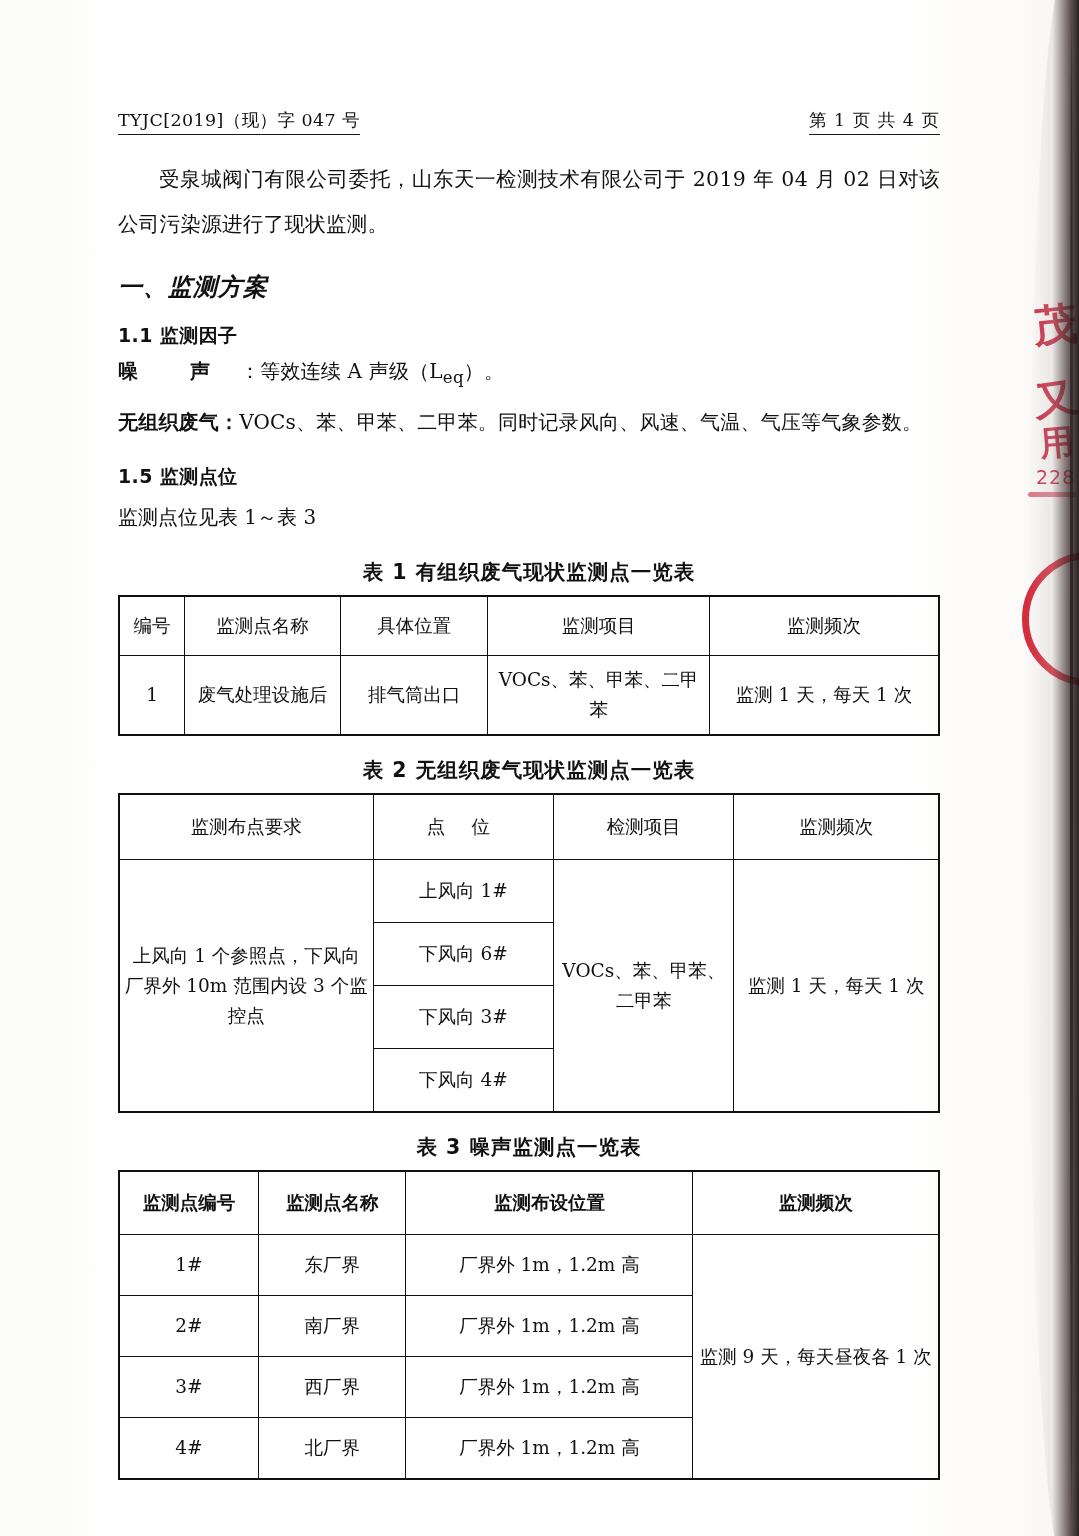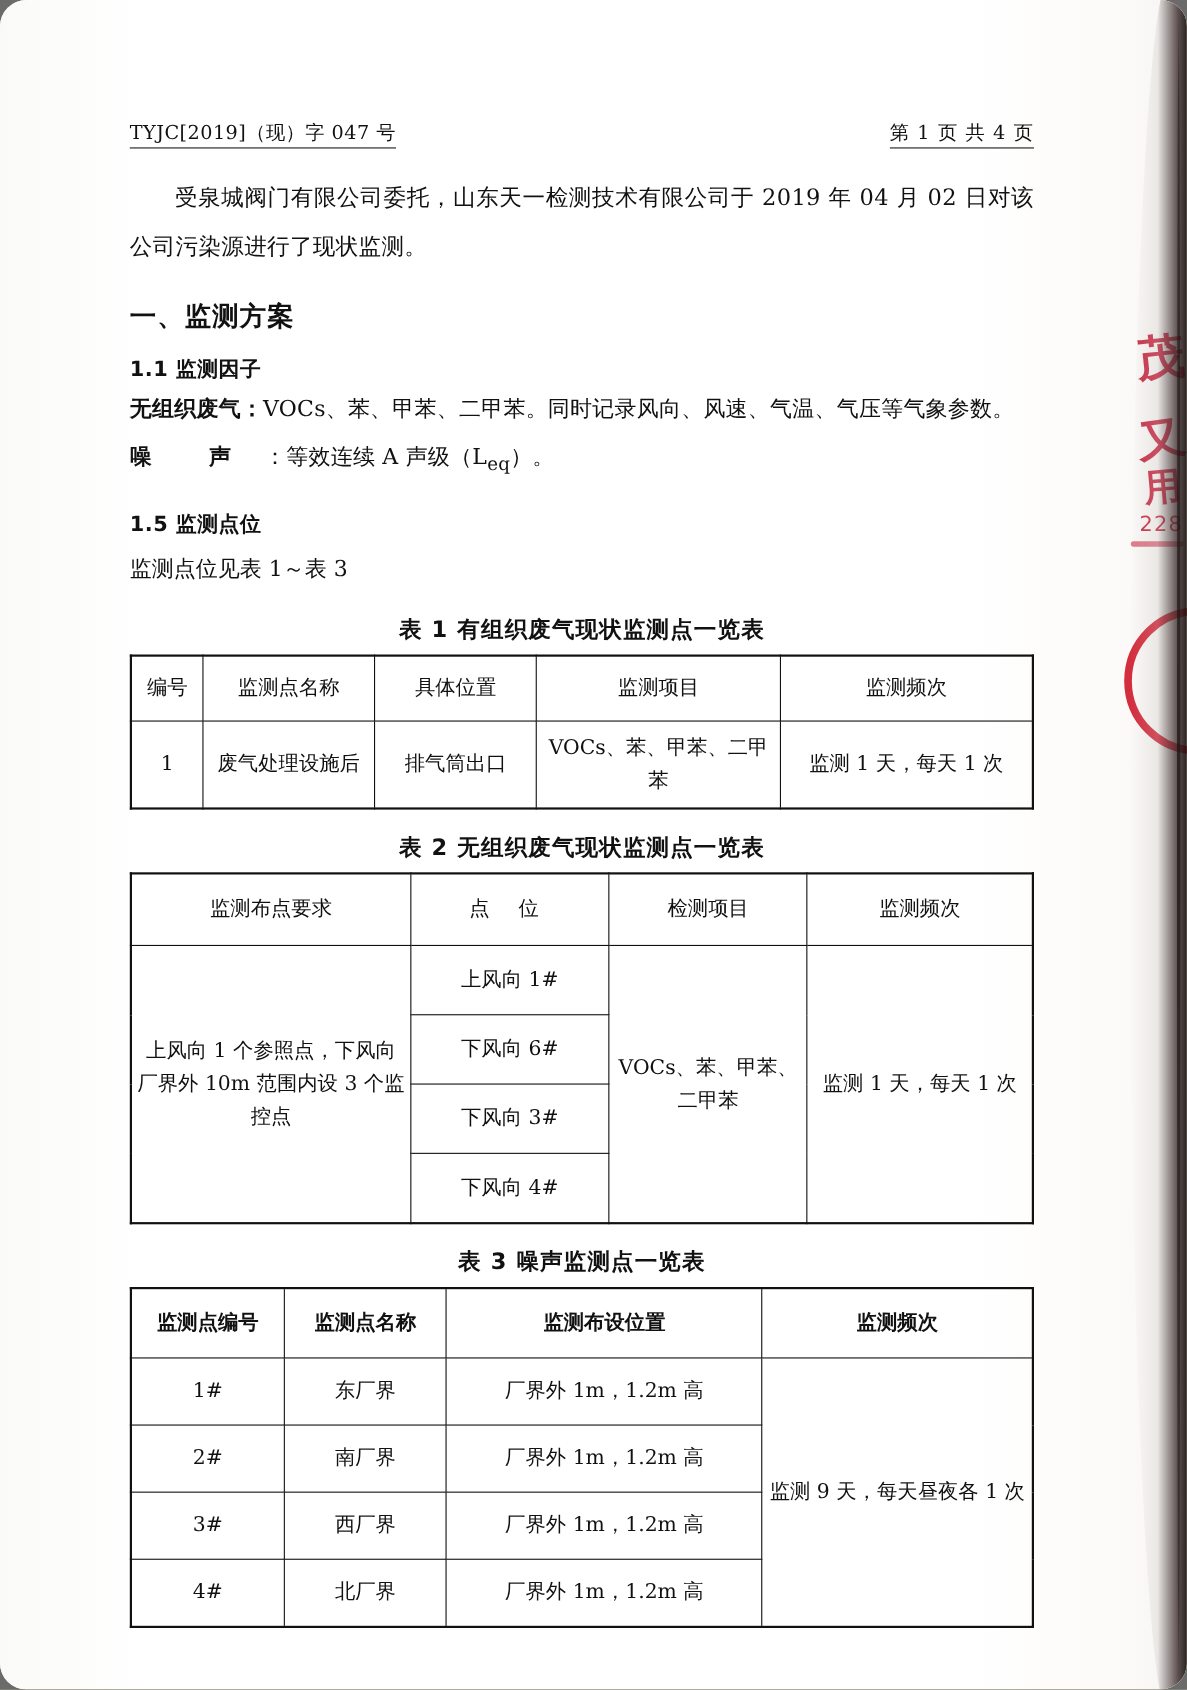--- a/index.html
+++ b/index.html
@@ -12,11 +12,10 @@
     position: relative;
     width: 1079px;
     height: 1536px;
-    background: #fef9c3;
+    background: #84cc16;
     overflow: hidden;
     font-family: "DejaVu Serif", "Liberation Serif", serif;
     color: #111;
-    border-radius: 24px;
   }
   
   .paper-tint {

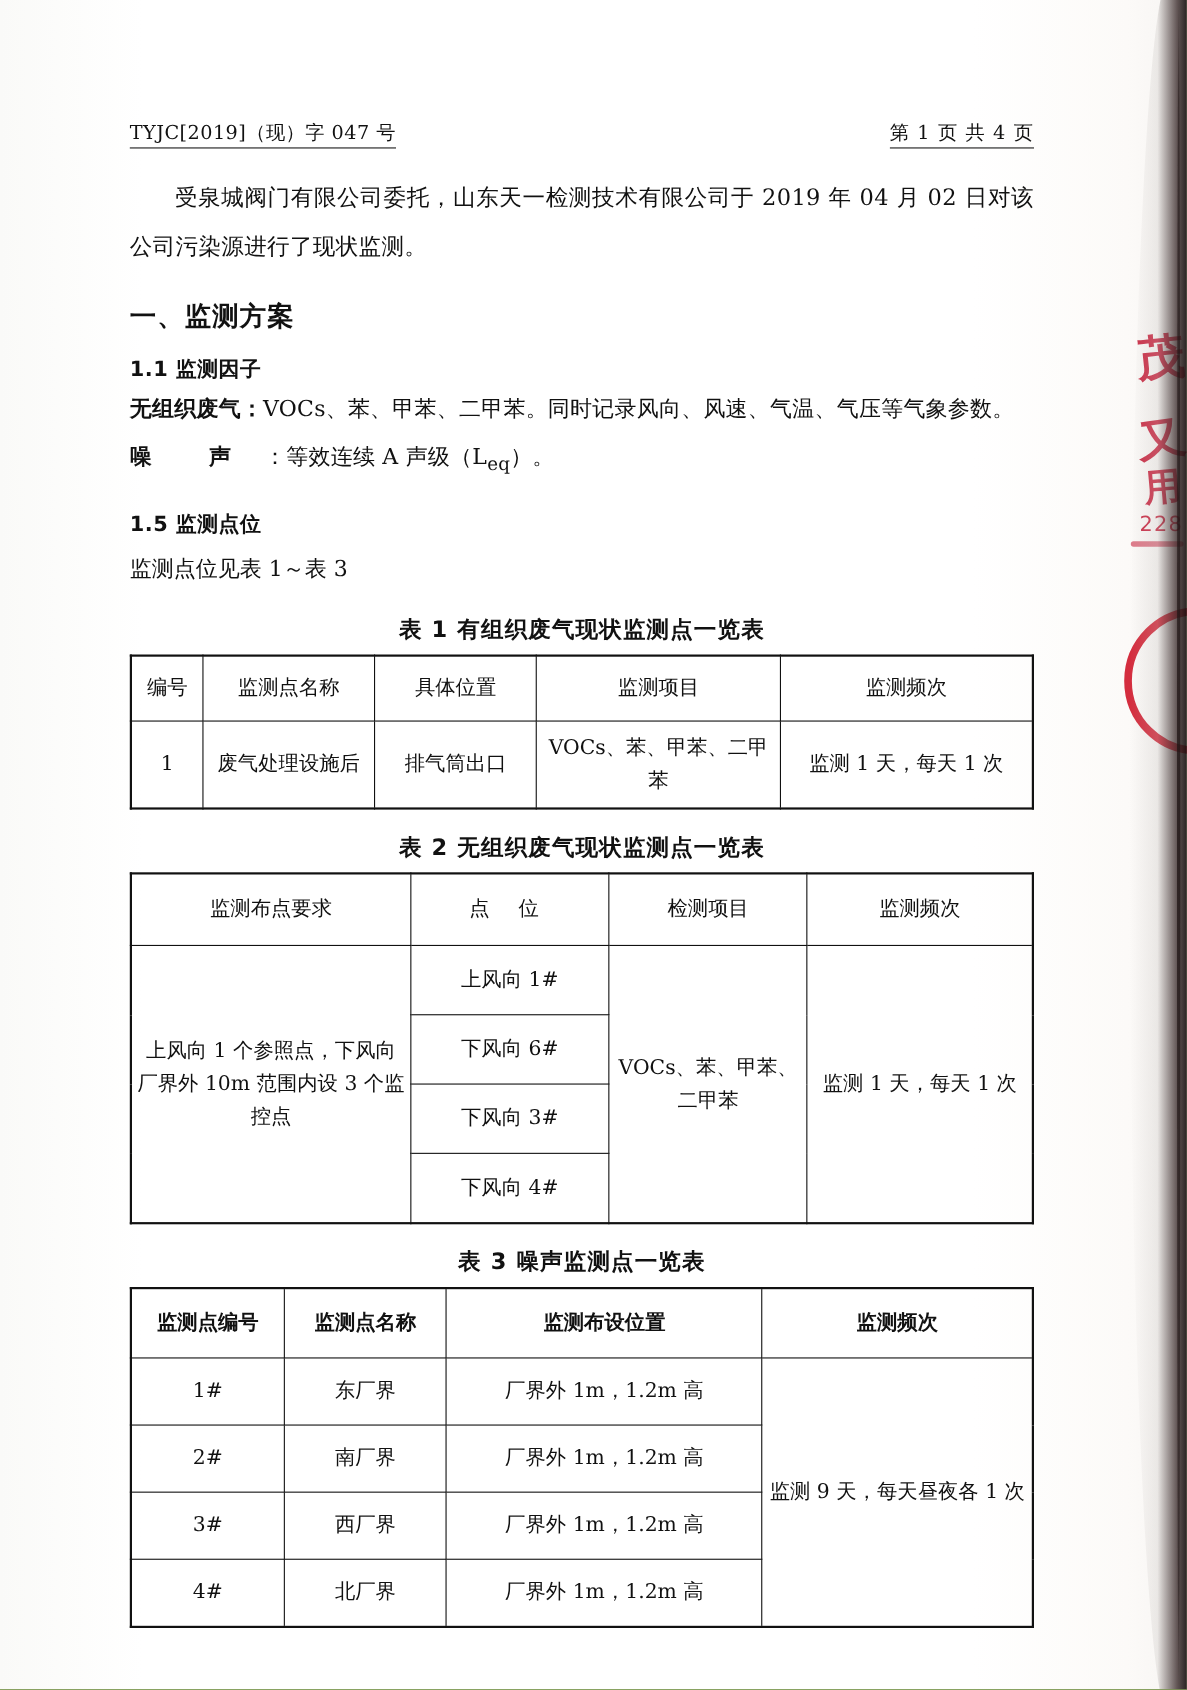--- a/index.html
+++ b/index.html
@@ -89,6 +89,7 @@
     margin-top: 24px;
     letter-spacing: 1px;
     font-family: "DejaVu Sans", "Liberation Sans", sans-serif;
+    font-style: italic;
   }
   .h2 {
     font-size: 19px;

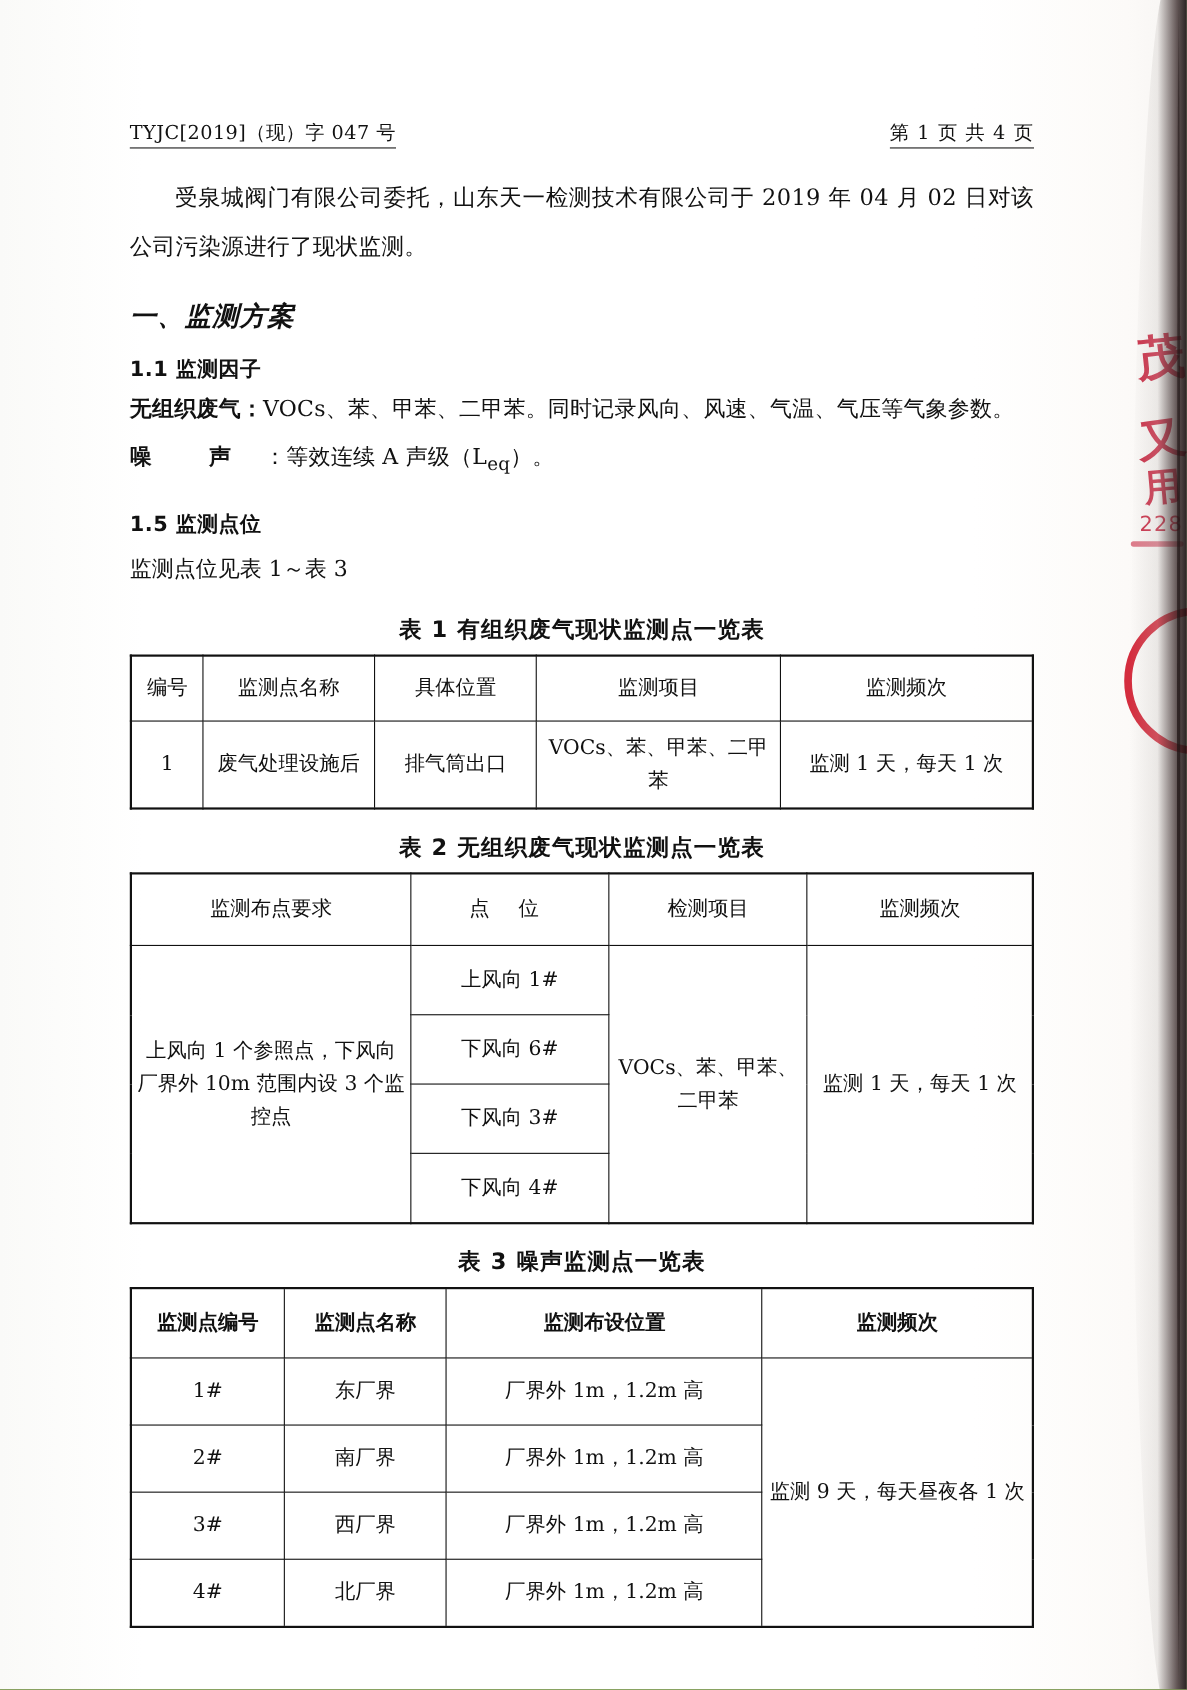--- a/index.html
+++ b/index.html
@@ -240,11 +240,11 @@
 
 
     <div class="factor-line">
+      <span class="lbl-noise"><span class="sp">噪</span><span>声</span></span><span>：等效连续 A 声级（L</span><sub>eq</sub><span>）。</span>
+    </div>
+
+    <div class="factor-line">
       <span class="lbl">无组织废气：</span><span>VOCs、苯、甲苯、二甲苯。同时记录风向、风速、气温、气压等气象参数。</span>
-    </div>
-
-    <div class="factor-line">
-      <span class="lbl-noise"><span class="sp">噪</span><span>声</span></span><span>：等效连续 A 声级（L</span><sub>eq</sub><span>）。</span>
     </div>
 
     <div class="h2">1.5 监测点位</div>

